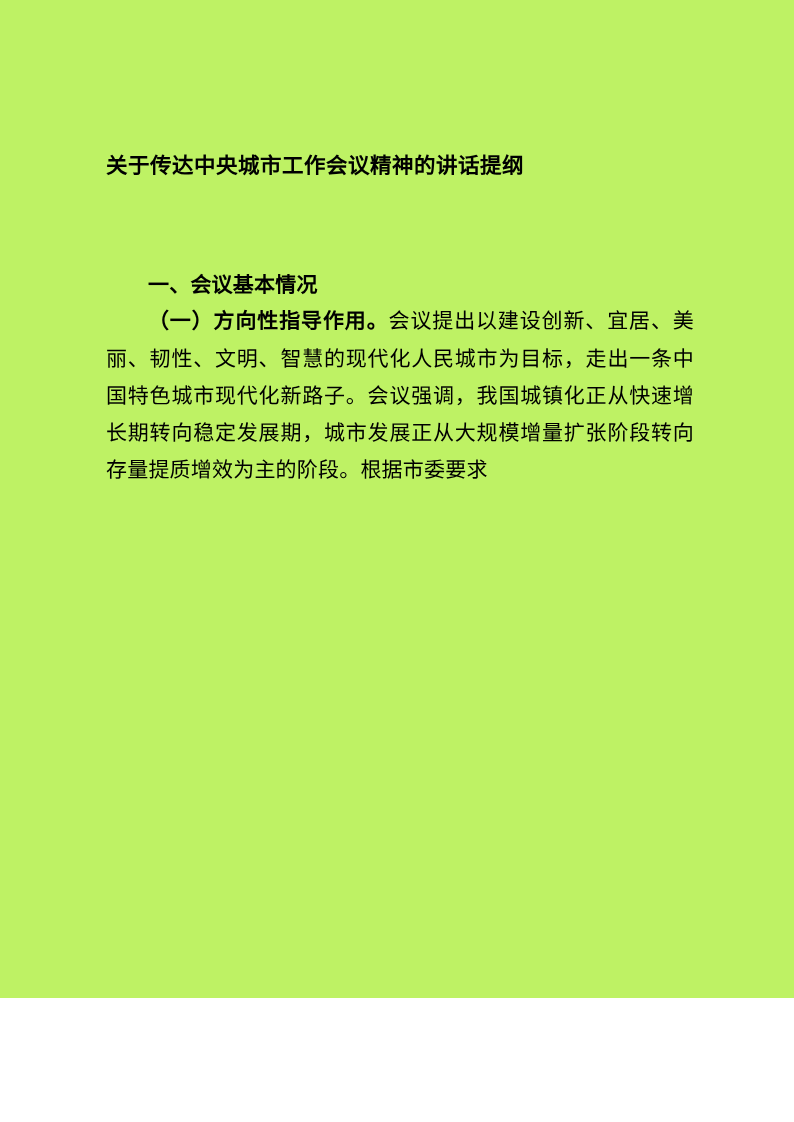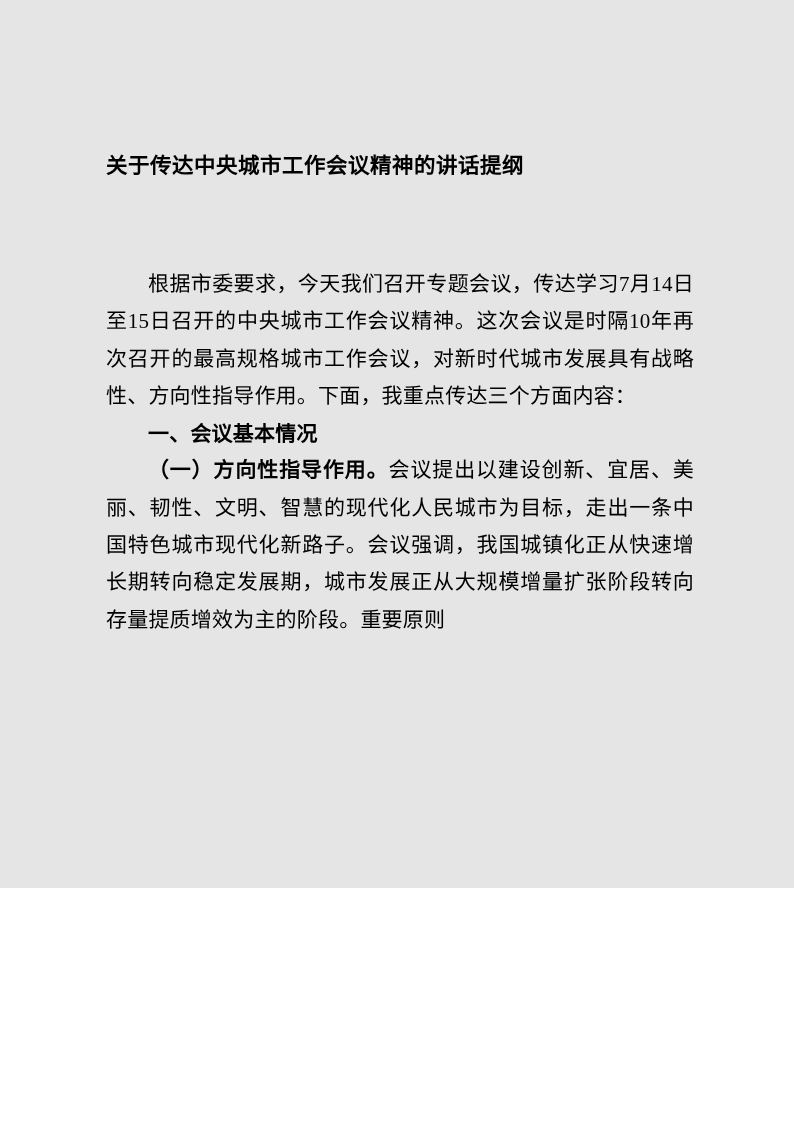--- a/index.html
+++ b/index.html
@@ -10,9 +10,9 @@
   .page {
     position: relative;
     width: 794px;
-    height: 888px;
+    height: 998px;
     margin: 0 auto;
-    background: #e5e5e5;
+    background: #bef264;
     color: #000000;
     font-family: "Liberation Serif", serif;
     overflow: hidden;

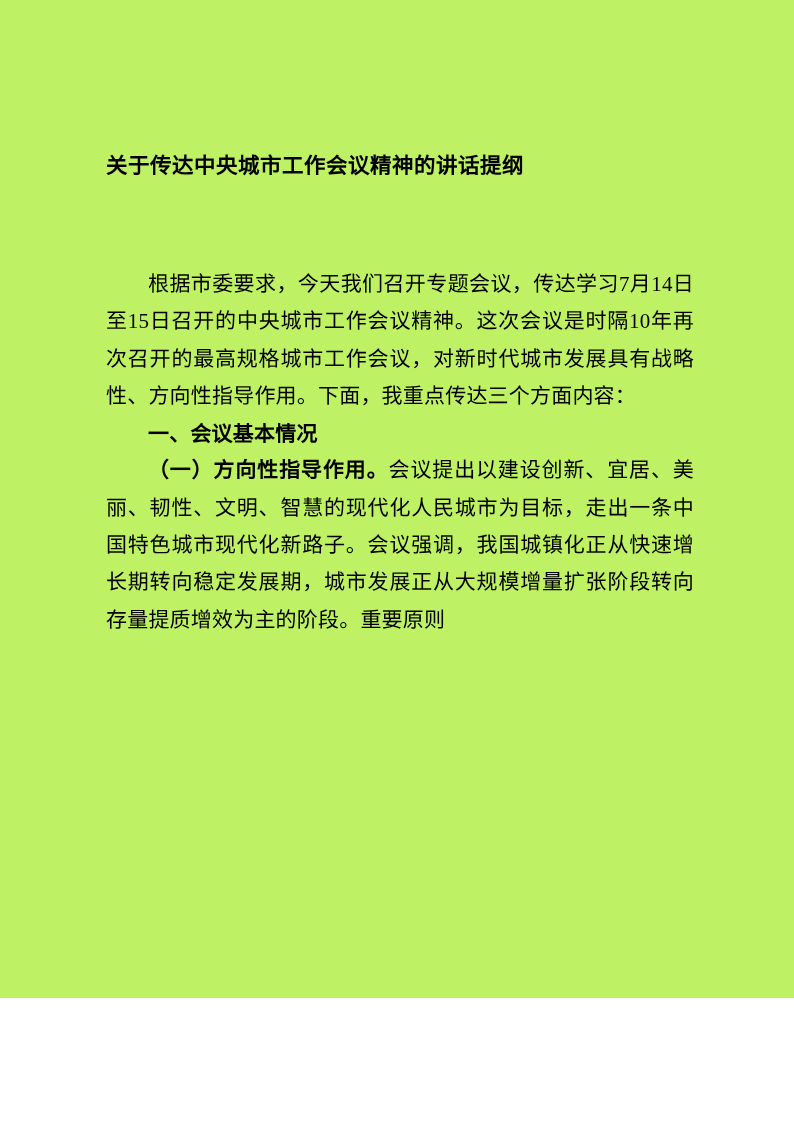--- a/index.html
+++ b/index.html
@@ -84,7 +84,6 @@
   <h1 class="doc-title">关于传达中央城市工作会议精神的讲话提纲</h1>
 
   <div class="doc-body" id="doc-body">
-      <p class="indent"><span class="run">根据市委要求，今天我们召开专题会议，传达学习7月14日至15日召开的中央城市工作会议精神。这次会议是时隔10年再次召开的最高规格城市工作会议，对新时代城市发展具有战略性、方向性指导作用。下面，我重点传达三个方面内容：</span></p>
       <p class="heading"><span class="run-bold">一、会议基本情况</span></p>
       <p class="indent"><span class="run-bold">（一）方向性指导作用。</span><span class="run">会议提出以建设创新、宜居、美丽、韧性、文明、智慧的现代化人民城市为目标，走出一条中国特色城市现代化新路子。会议强调，我国城镇化正从快速增长期转向稳定发展期，城市发展正从大规模增量扩张阶段转向存量提质增效为主的阶段。重要原则</span></p>
     </div>

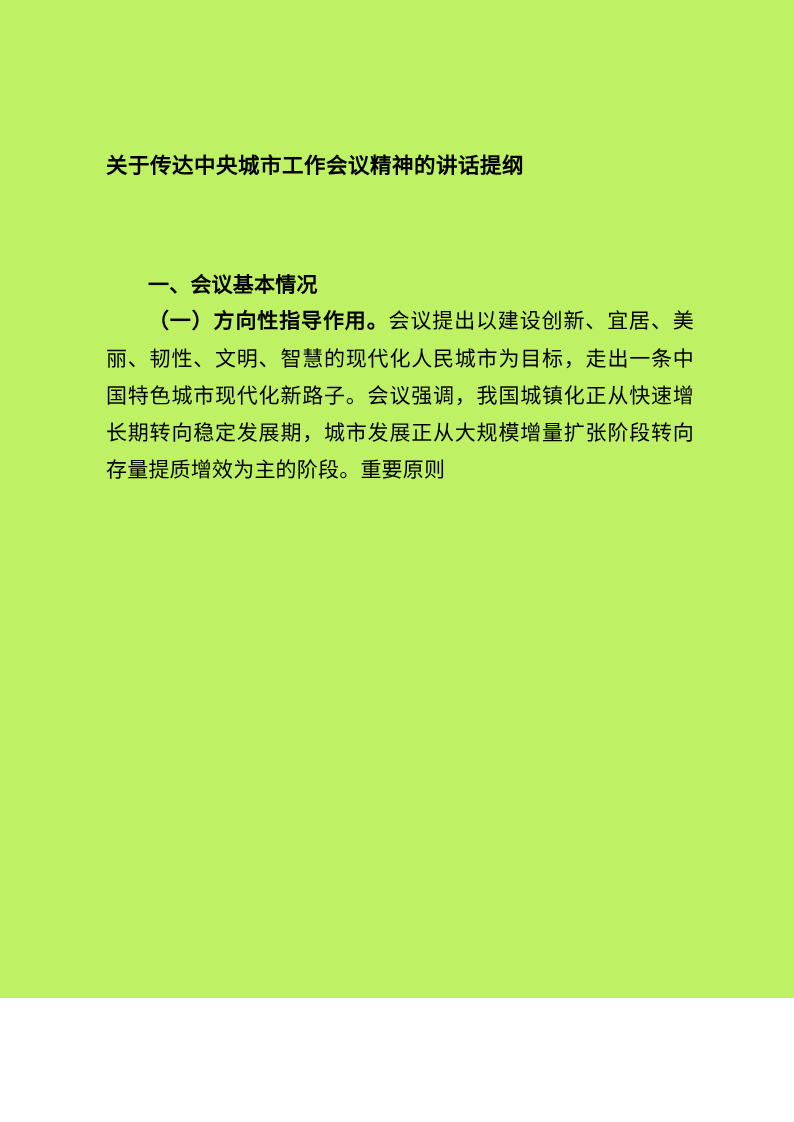--- a/index.html
+++ b/index.html
@@ -85,7 +85,7 @@
 
   <div class="doc-body" id="doc-body">
       <p class="heading"><span class="run-bold">一、会议基本情况</span></p>
-      <p class="indent"><span class="run-bold">（一）方向性指导作用。</span><span class="run">会议提出以建设创新、宜居、美丽、韧性、文明、智慧的现代化人民城市为目标，走出一条中国特色城市现代化新路子。会议强调，我国城镇化正从快速增长期转向稳定发展期，城市发展正从大规模增量扩张阶段转向存量提质增效为主的阶段。重要原则</span></p>
+      <p class="indent"><span class="run-bold">（一）方向性指导作用。</span><span class="run">会议提出以建设创新、宜居、美丽、韧性、文明、智慧的现代化人民城市为目标，走出一条中国特色城市现代化新路子。会议强调，我国城镇化正从快速增长期转向稳定发展期，城市发展正从大规模增量扩张阶段转向存量提质增效为主的阶段。根据市委要求</span></p>
     </div>
 
   <div class="page-footer">

